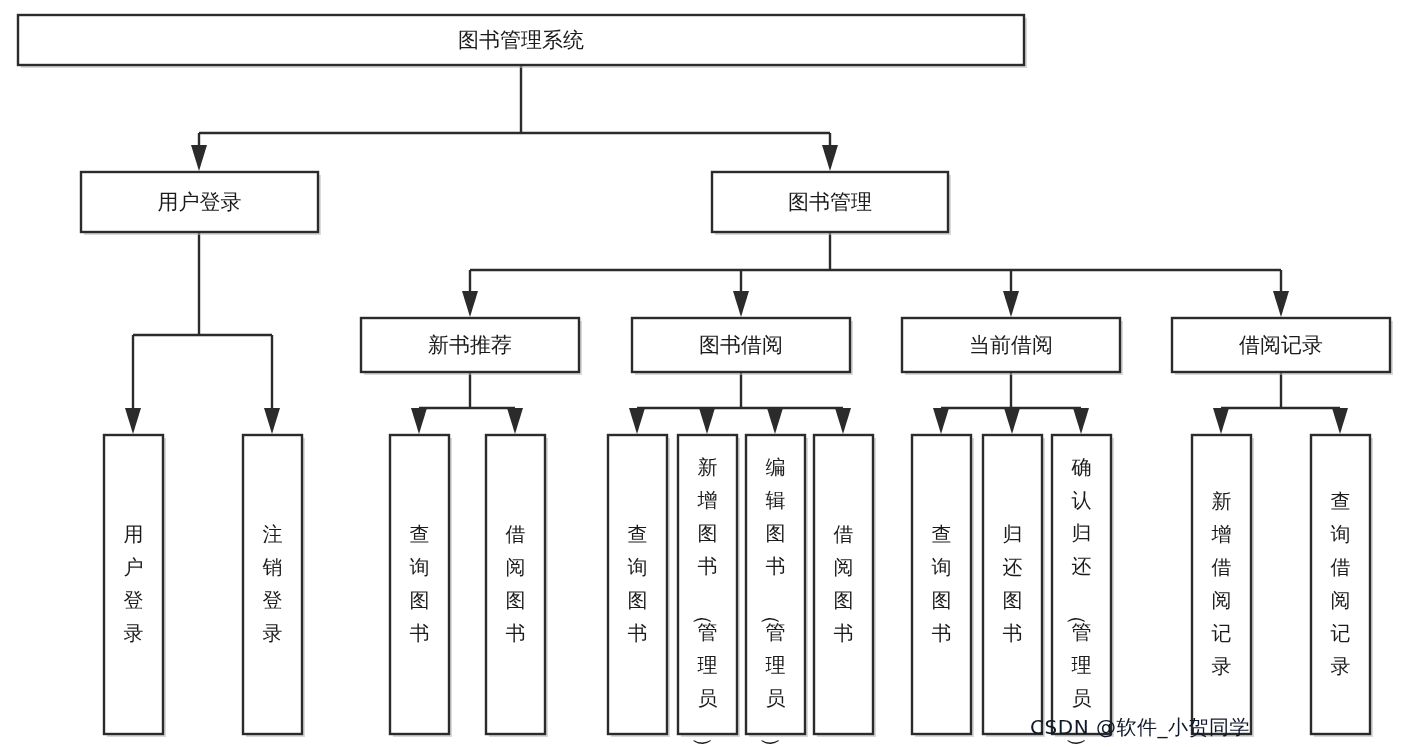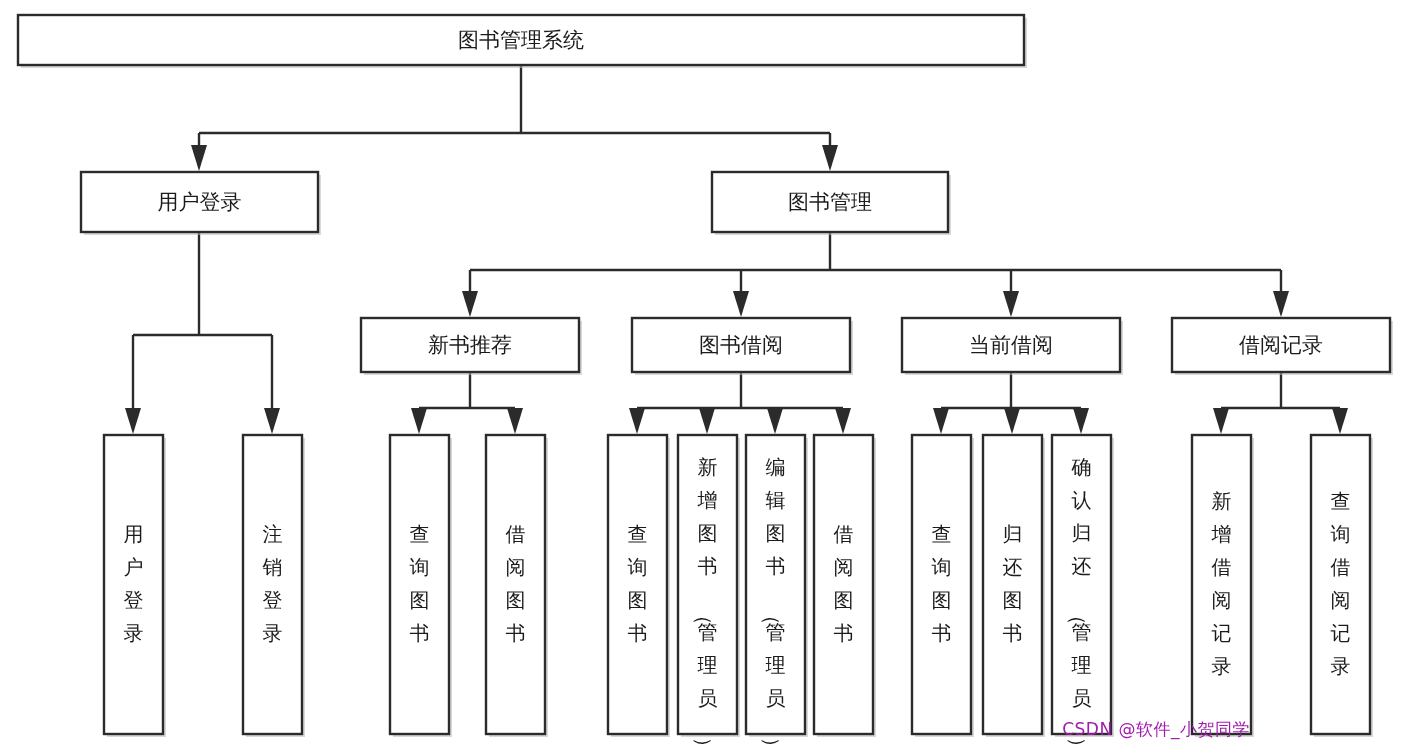--- a/index.html
+++ b/index.html
@@ -57,8 +57,8 @@
     right: 8px;
     bottom: 6px;
     font-family: "DejaVu Sans", "Liberation Sans", sans-serif;
-    font-size: 17px;
-    color: #a21caf;
+    font-size: 20px;
+    color: #0f172a;
     letter-spacing: .5px;
     white-space: nowrap;
     pointer-events: none;

